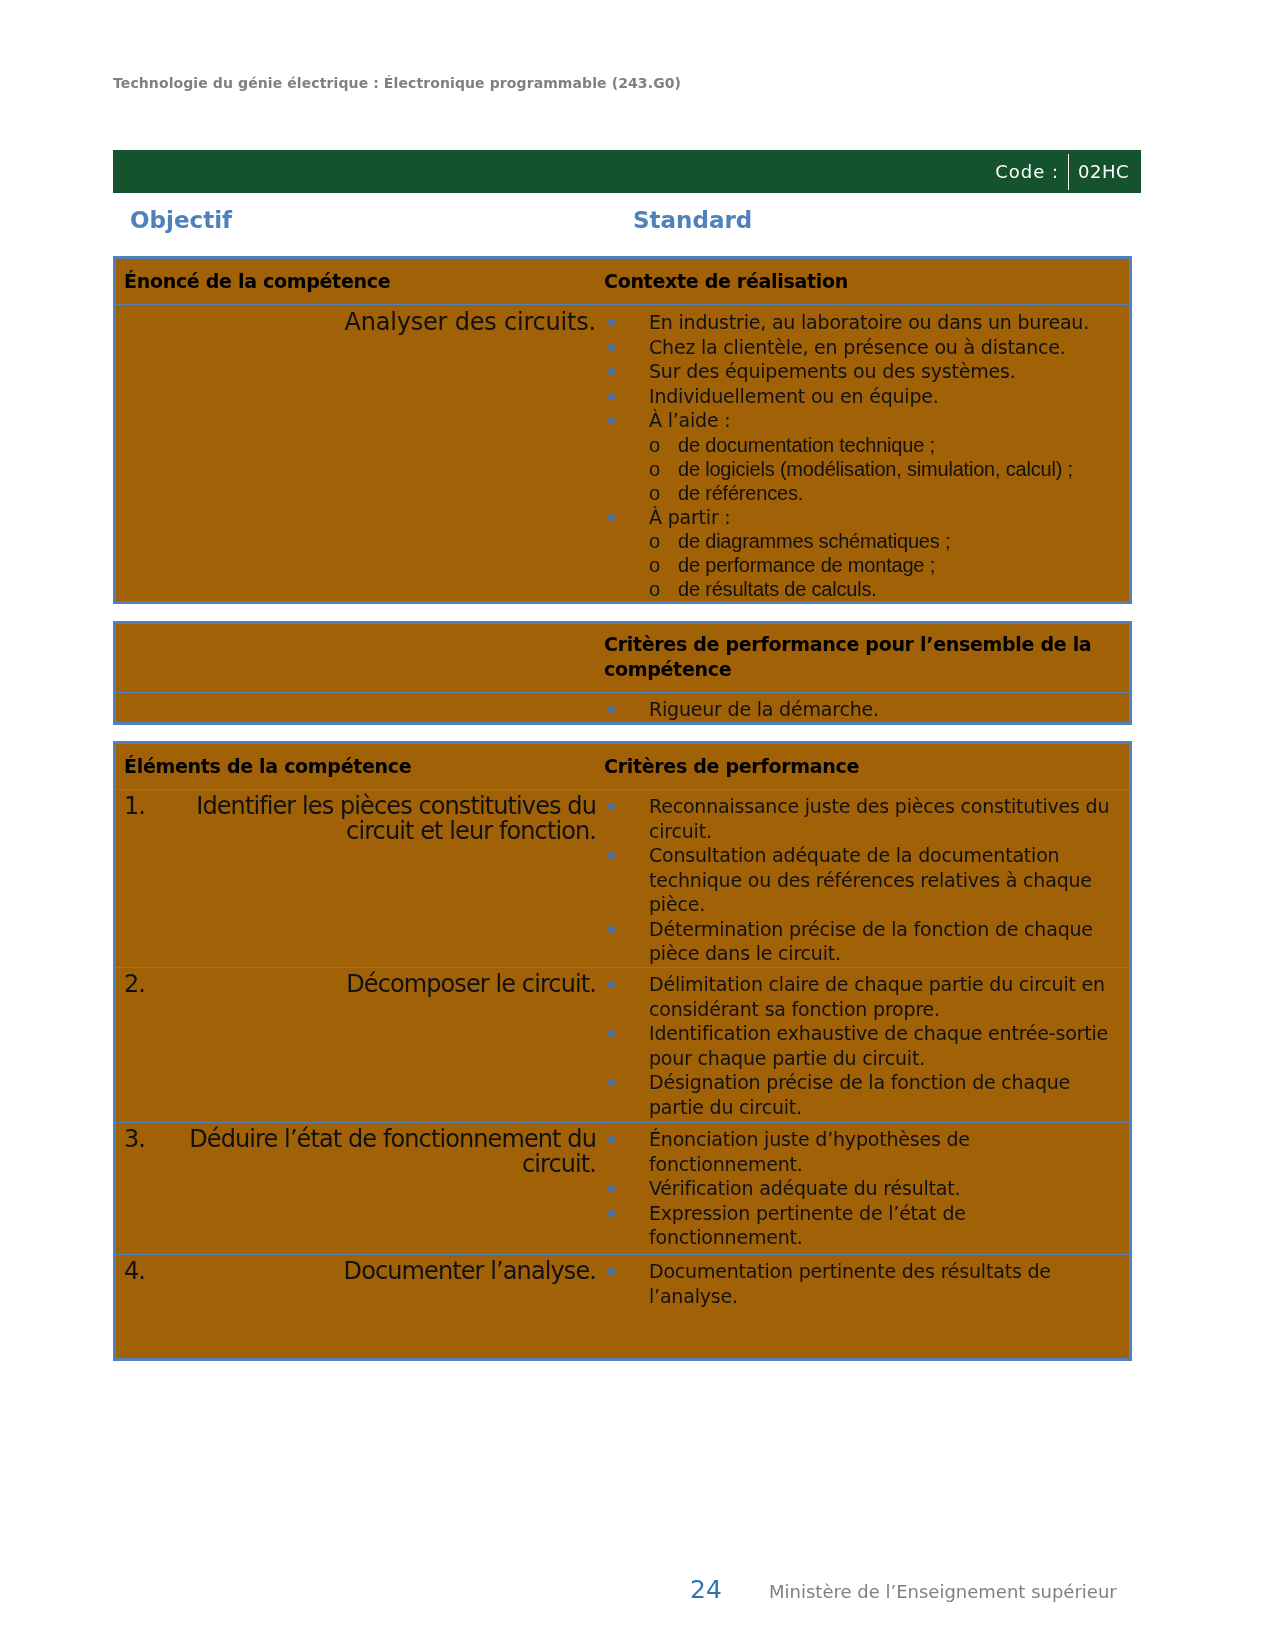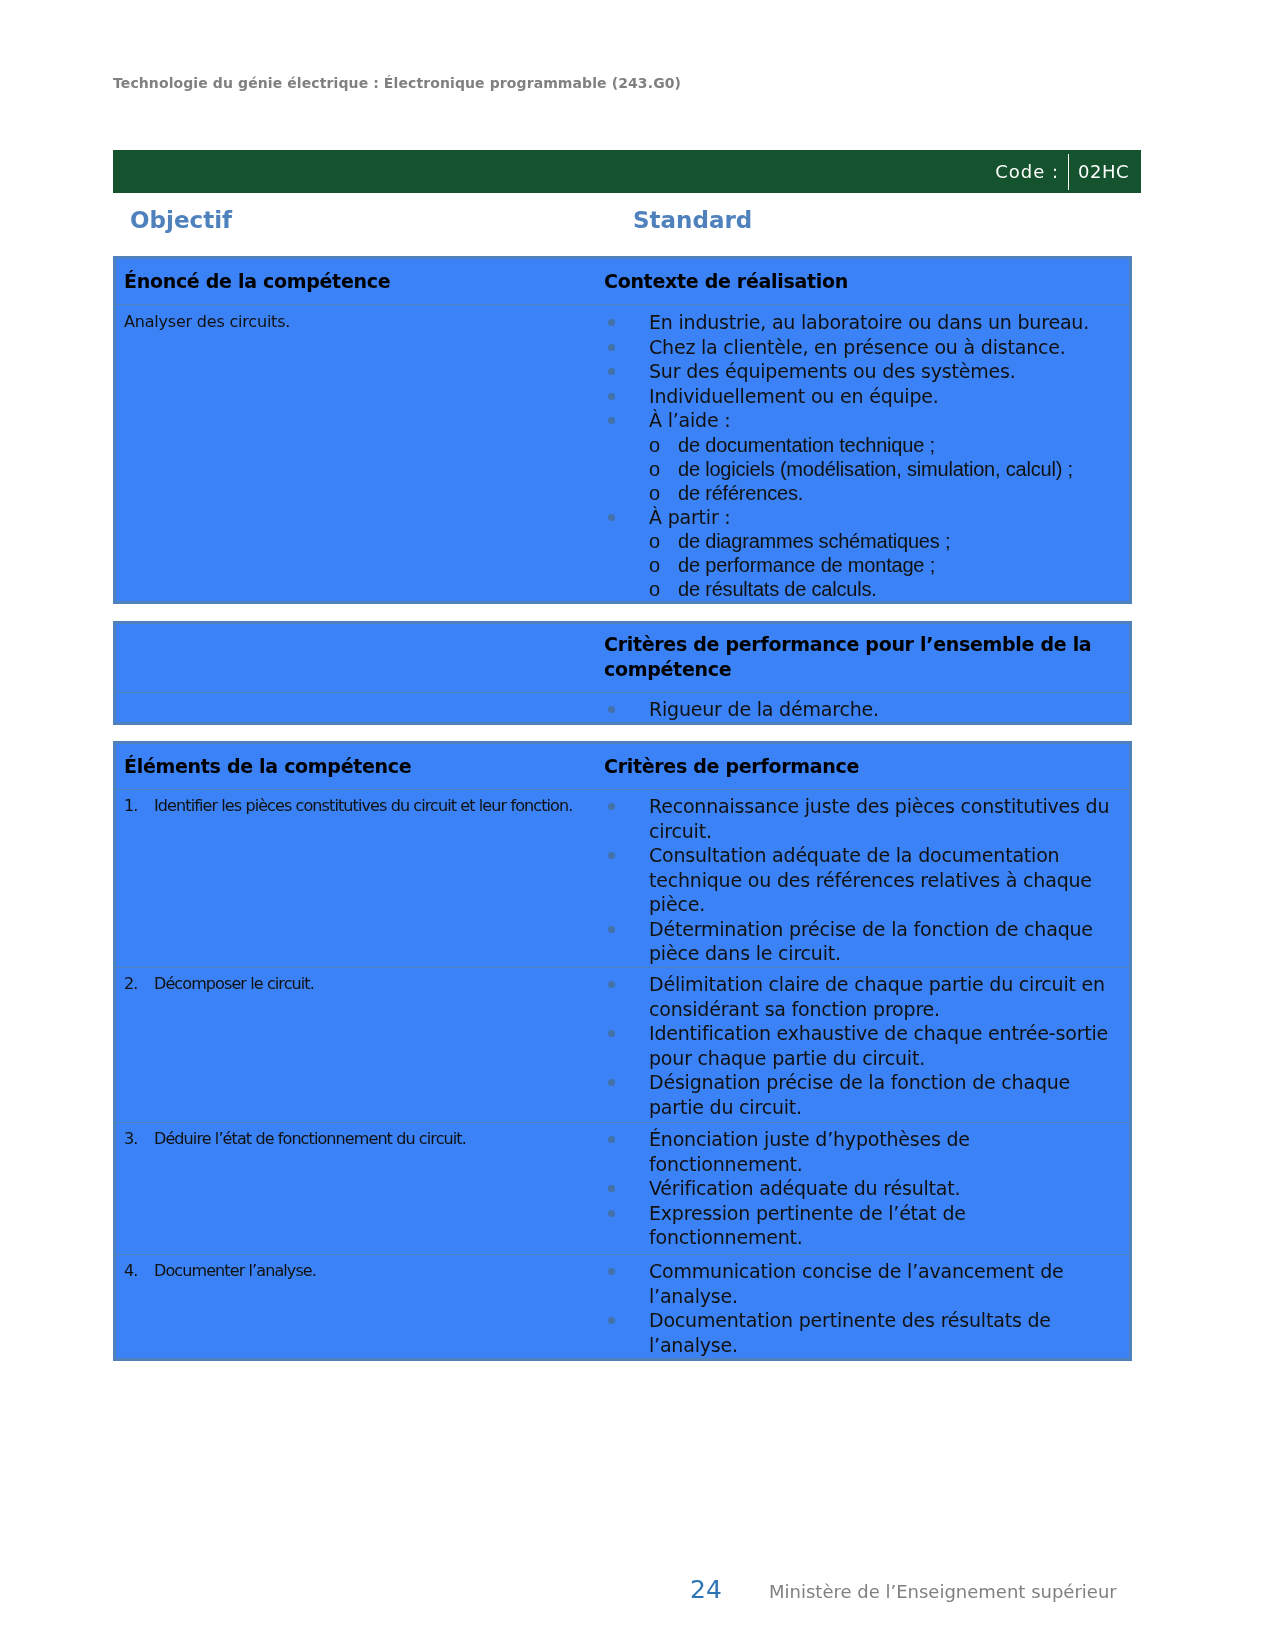--- a/index.html
+++ b/index.html
@@ -39,7 +39,7 @@
   .box {
     position: absolute; left: 113px; width: 1019px;
     border: 3px solid #4f81bd;
-    background: #3b82f6;
+    background: #a16207;
   }
   .row { display: flex; border-top: 1px solid #4f81bd; }
   .row:first-child { border-top: none; }

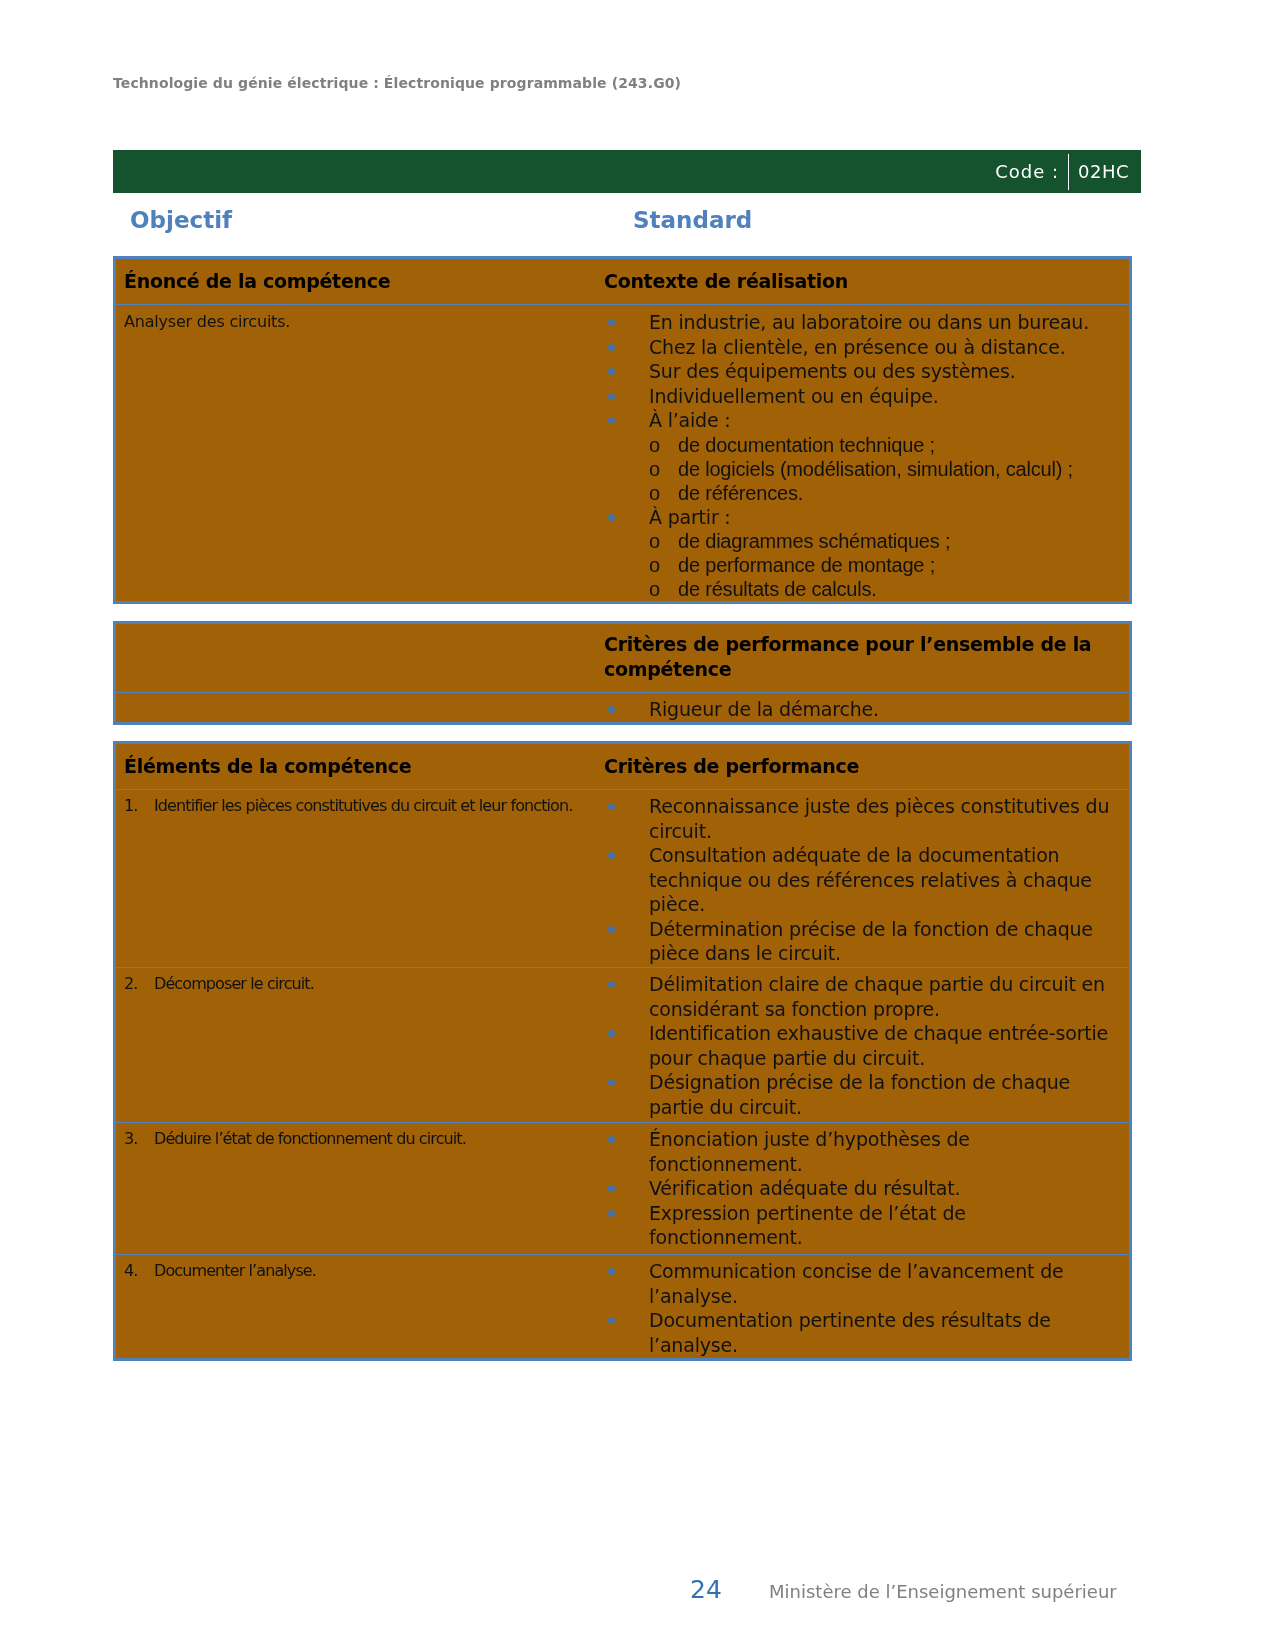--- a/index.html
+++ b/index.html
@@ -51,7 +51,7 @@
     font-size: 19px; color: #000; line-height: 25px;
     letter-spacing: -0.3px;
   }
-  .td { font-size: 16px; line-height: 24.5px; color: #111; letter-spacing: -0.2px; }
+  .td { font-size: 24px; line-height: 24.5px; color: #111; letter-spacing: -0.2px; text-align: right; }
 
   ul.bullets { list-style: none; }
   ul.bullets > li { position: relative; padding-left: 45px; font-size: 19px; line-height: 24.5px; letter-spacing: -0.2px; }

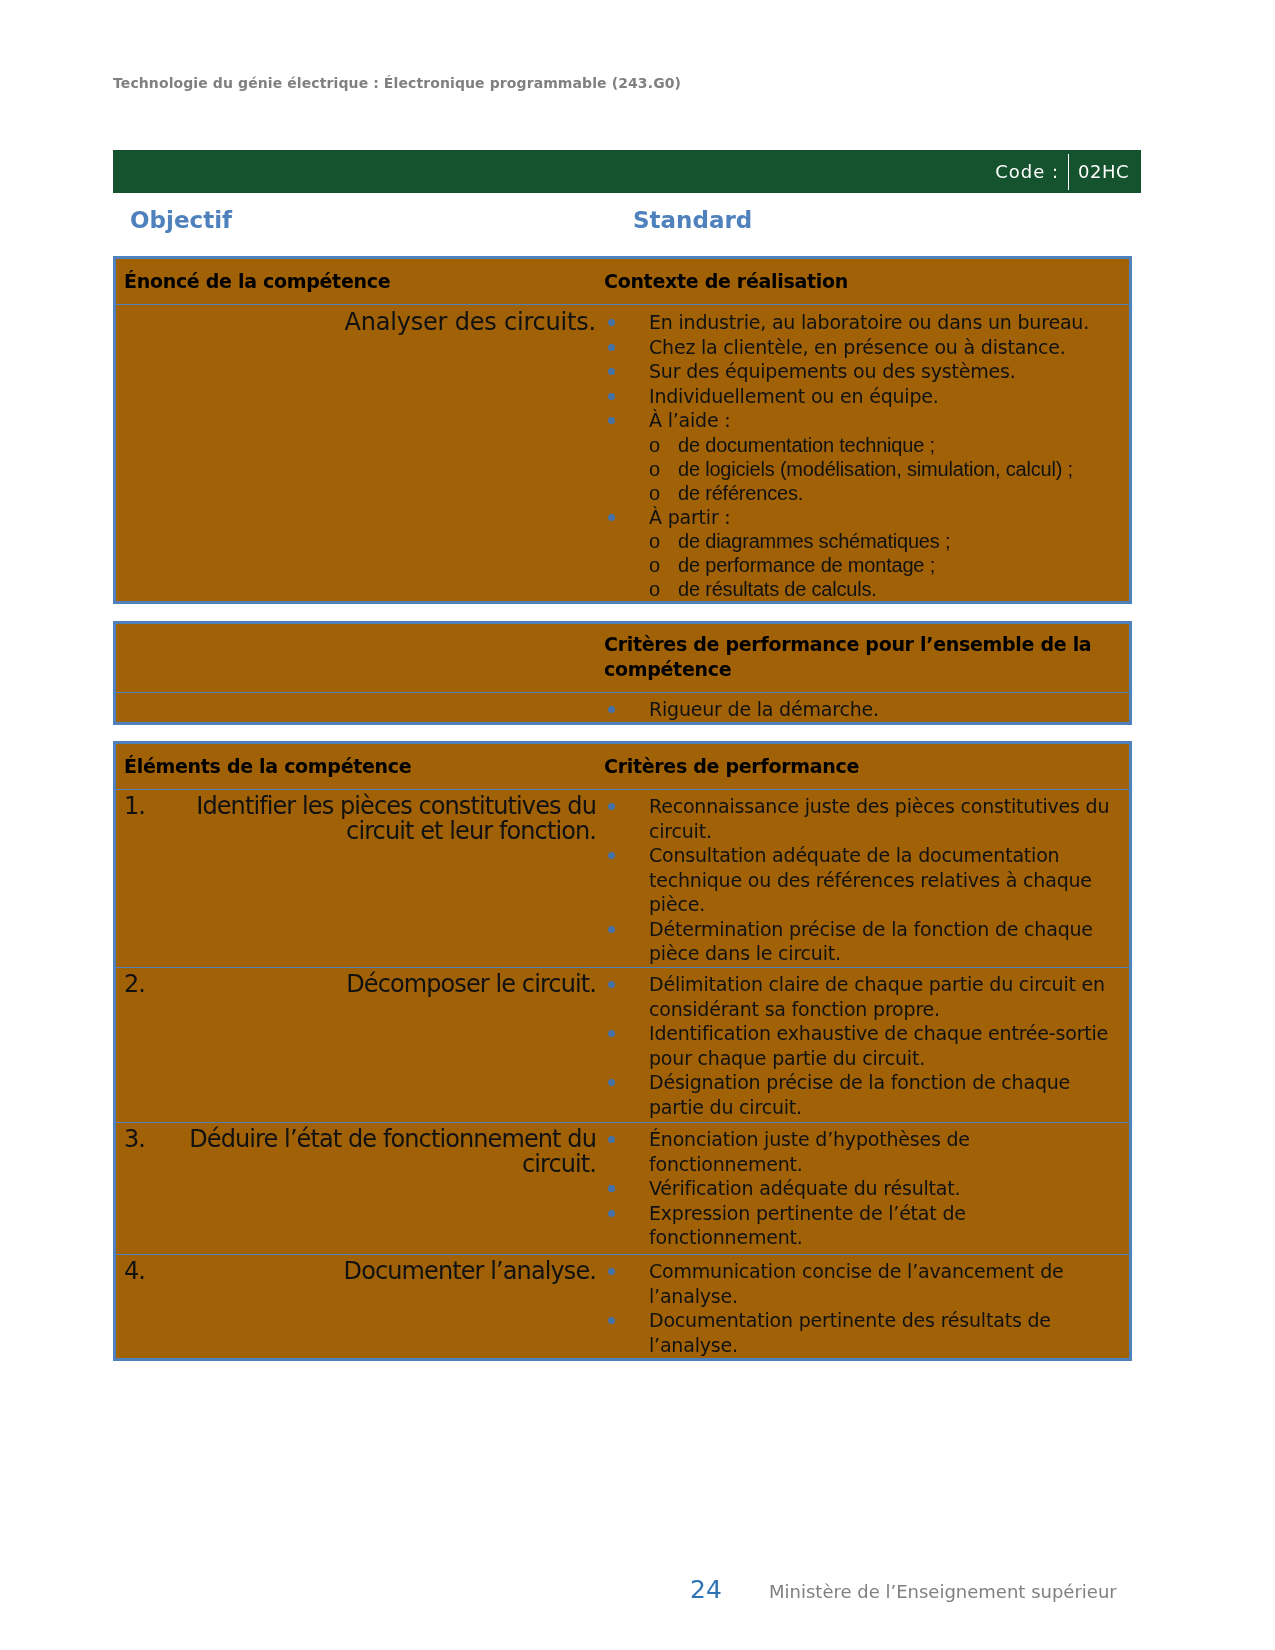--- a/index.html
+++ b/index.html
@@ -207,7 +207,7 @@
     </div>
     <div class="cell-right condensed">
       <ul class="bullets">
-        <li><span class="dot"></span><span>Communication concise de l’avancement de l’analyse.</span></li>
+        <li><span class="dot"></span></li>
         <li><span class="dot"></span><span>Documentation pertinente des résultats de l’analyse.</span></li>
       </ul>
     </div>

